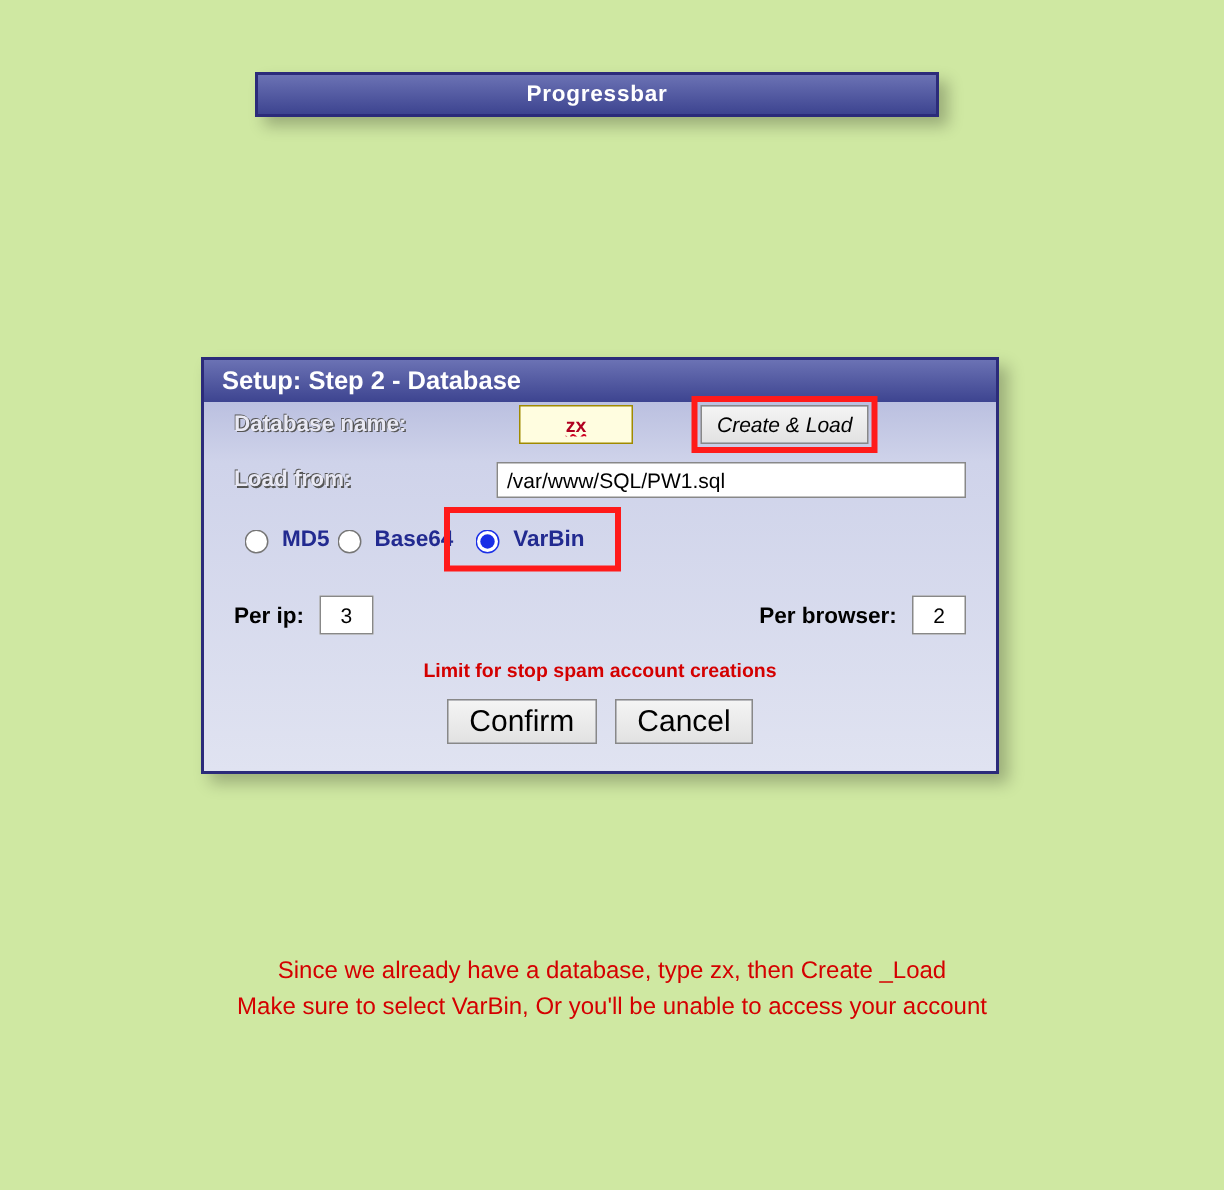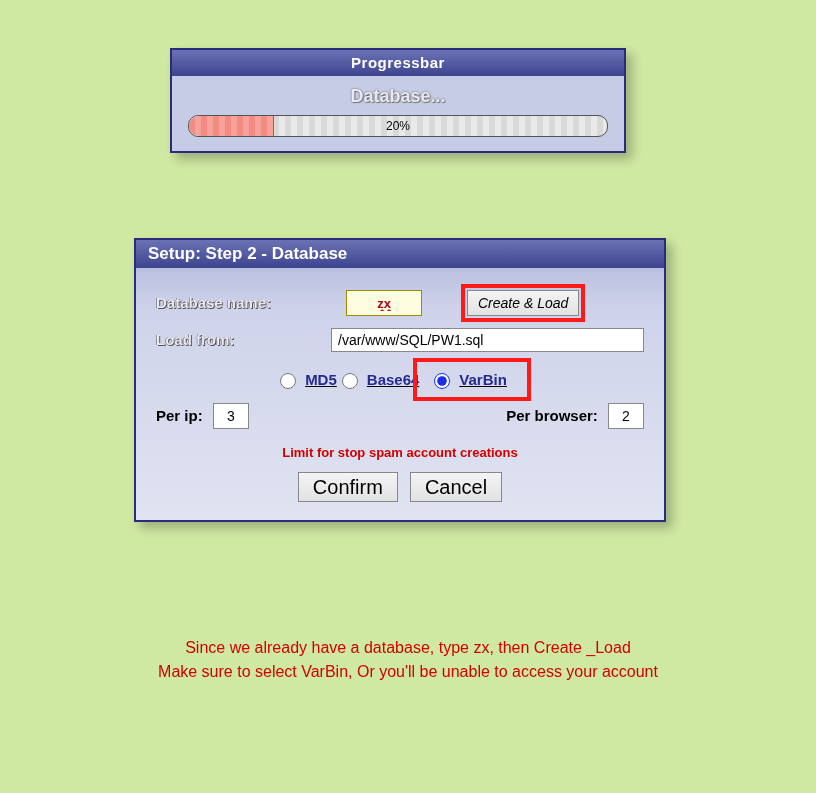--- a/index.html
+++ b/index.html
@@ -250,13 +250,6 @@
 
 <div class="progress-panel">
   <div class="progress-header">Progressbar</div>
-  <div class="progress-body">
-    <div class="db-label">Database...</div>
-    <div class="progress-track">
-      <div class="progress-fill" style="width: 20%;"></div>
-      <div class="progress-pct">20%</div>
-    </div>
-  </div>
 </div>
 
 <div class="setup-panel">

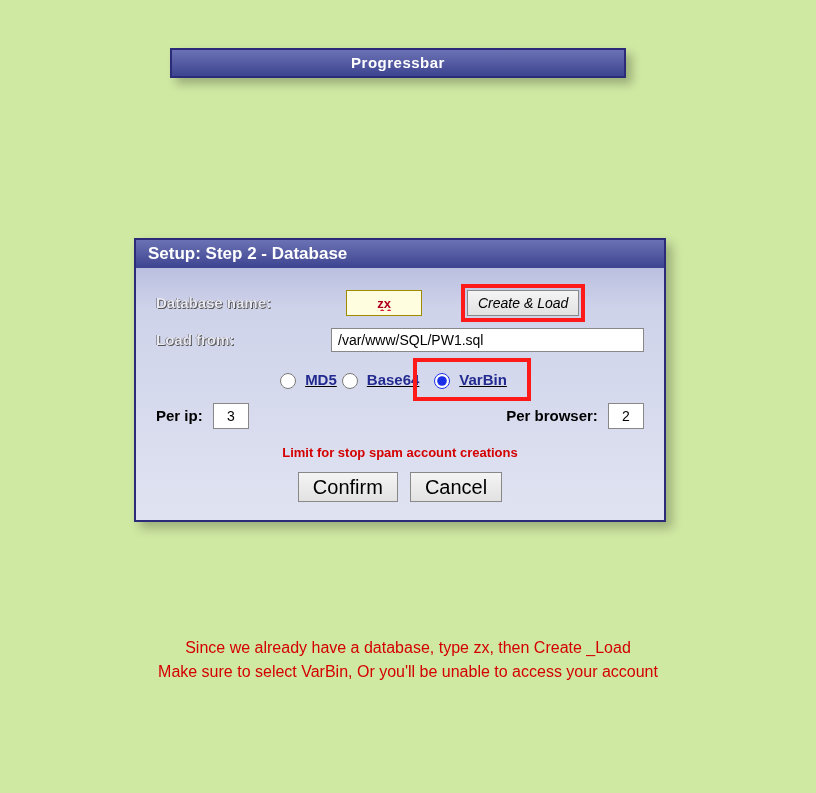--- a/index.html
+++ b/index.html
@@ -97,7 +97,7 @@
     padding-left: 12px;
   }
   .setup-body {
-    padding: 22px 20px 18px 20px;
+    padding: 2px 20px 18px 20px;
   }
 
   .row {

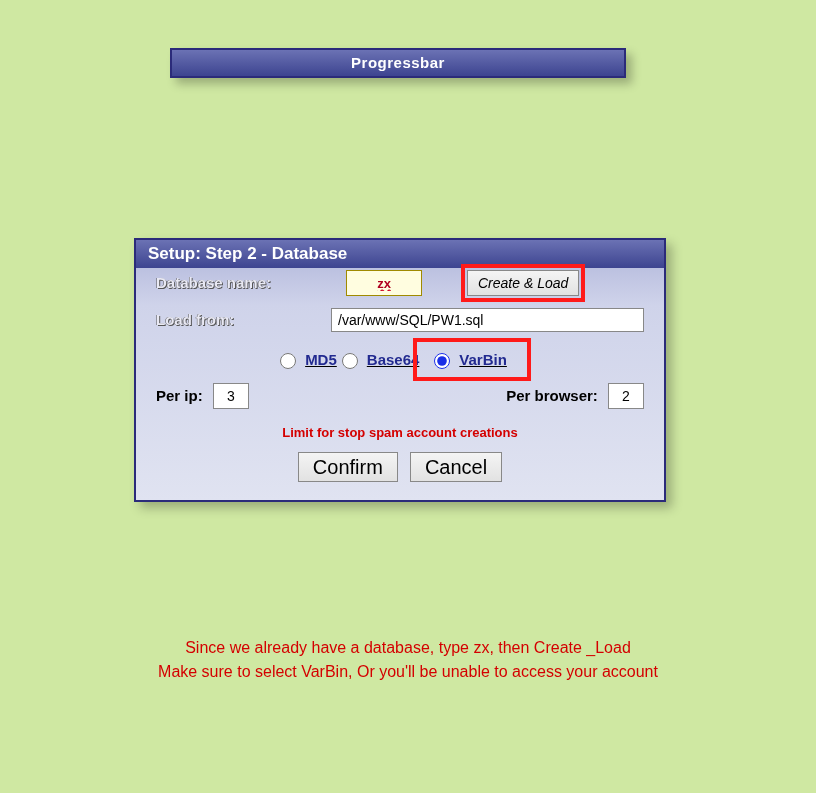--- a/index.html
+++ b/index.html
@@ -166,11 +166,10 @@
 
   .radio-row {
     display: flex;
-    justify-content: center;
+    justify-content: flex-start;
     align-items: center;
     padding: 0 8px 0 2px;
-    margin-bottom: 8px;
-    text-decoration: underline;
+    margin-bottom: 22px;
   }
   .radio-item {
     display: flex;

